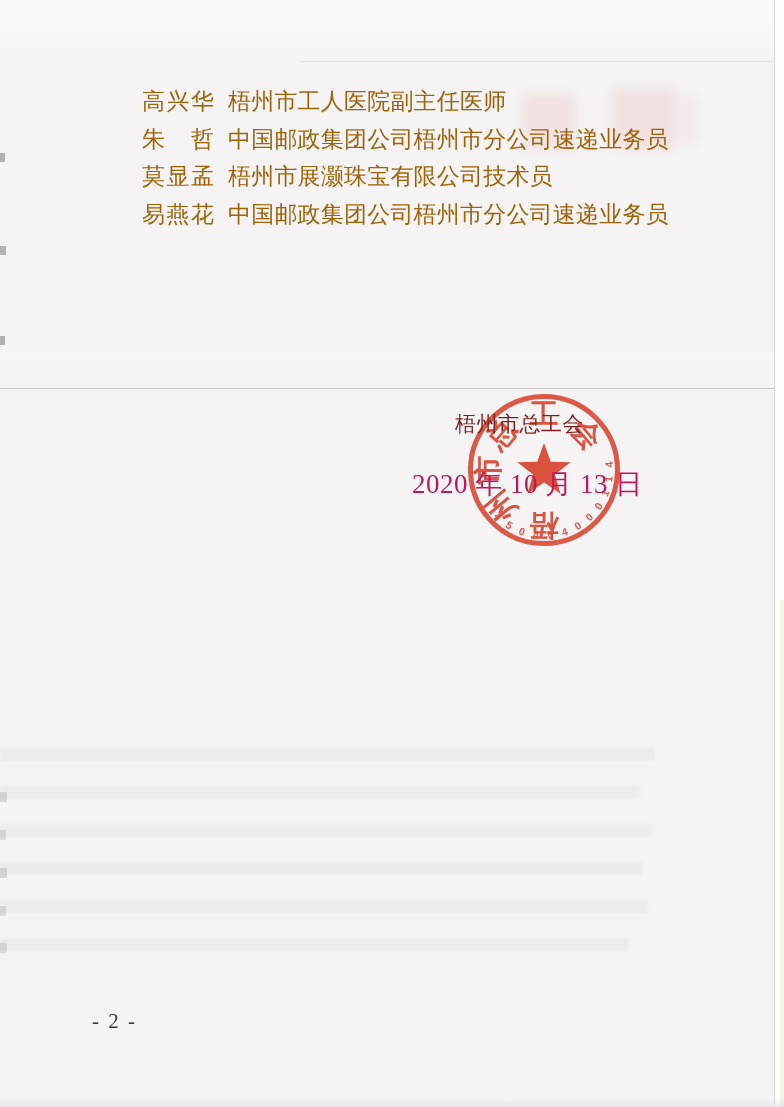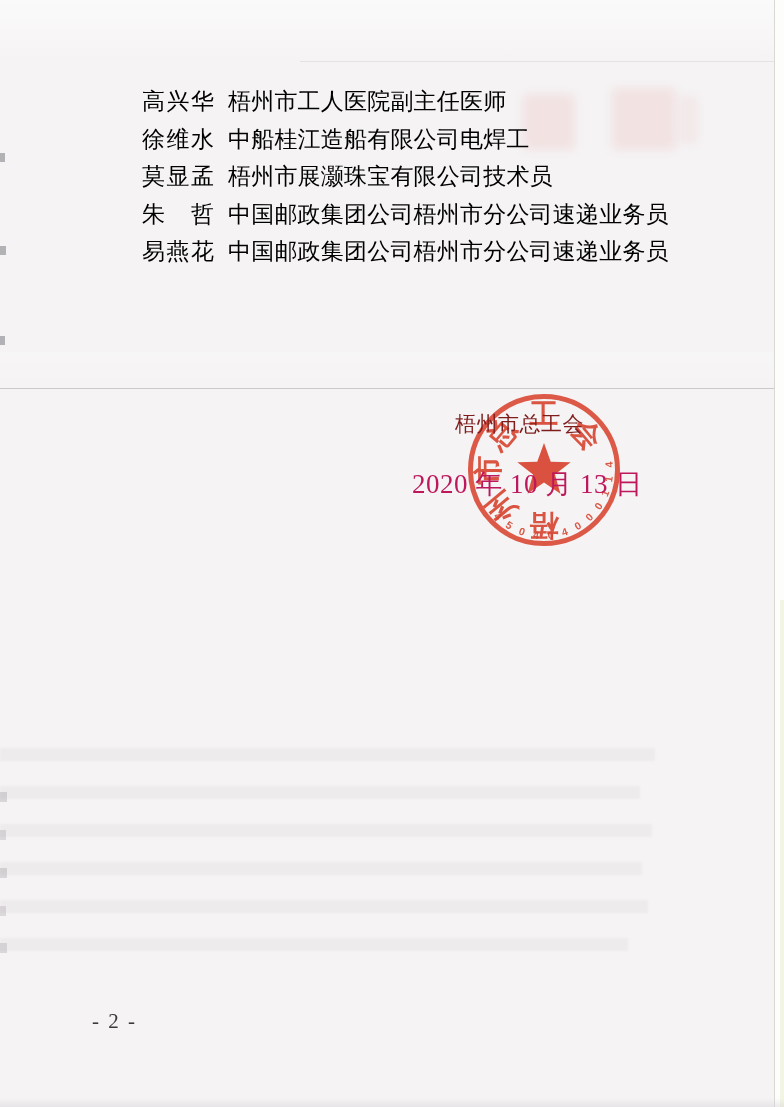--- a/index.html
+++ b/index.html
@@ -52,7 +52,7 @@
   .et8{top:943px;width:7px;height:10px;background:rgba(70,65,75,0.15);}
 
   
-  .recipient-list{position:absolute;left:142px;top:83px;width:580px;color:#000000;}
+  .recipient-list{position:absolute;left:142px;top:83px;width:580px;color:#a16207;}
   .row{display:flex;align-items:flex-start;line-height:37.6px;font-size:23px;}
   .r-name{width:86px;flex:0 0 86px;letter-spacing:1.5px;white-space:nowrap;}
   .r-title{flex:1;letter-spacing:0.2px;white-space:pre-line;}

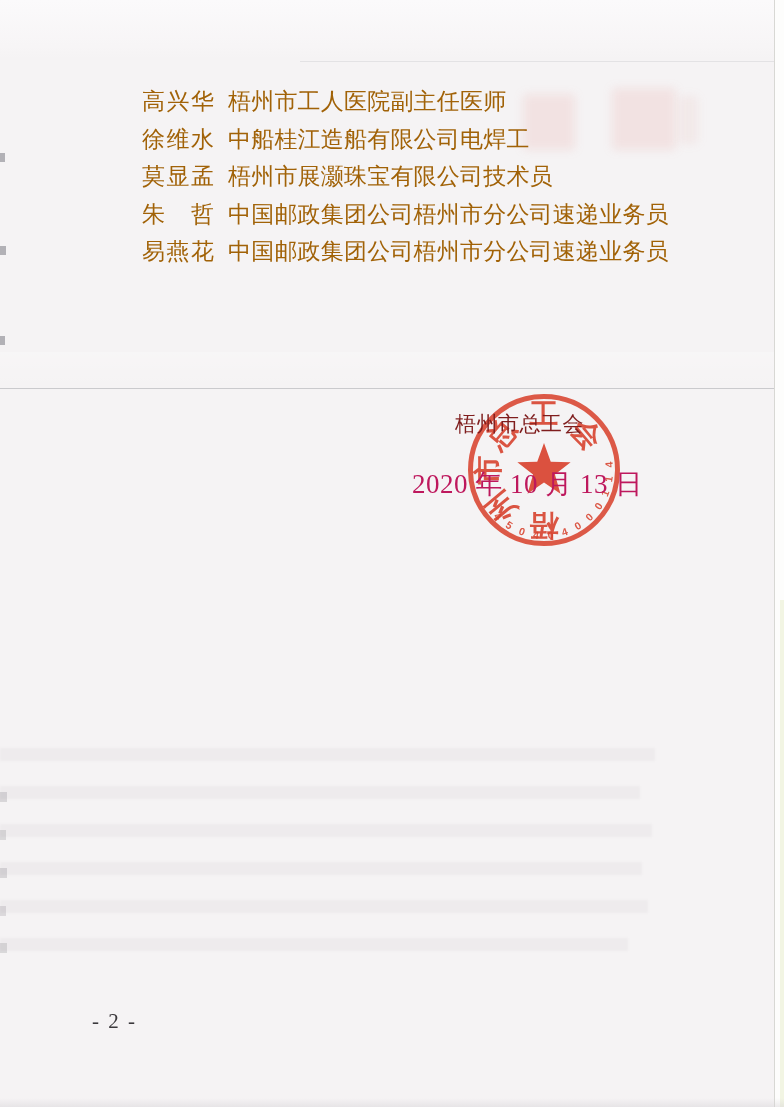--- a/index.html
+++ b/index.html
@@ -106,10 +106,6 @@
       <span class="r-title">梧州市工人医院副主任医师</span>
     </div>
 
-    <div class="row">
-      <span class="r-name">徐维水</span>
-      <span class="r-title">中船桂江造船有限公司电焊工</span>
-    </div>
 
     <div class="row">
       <span class="r-name">莫显孟</span>

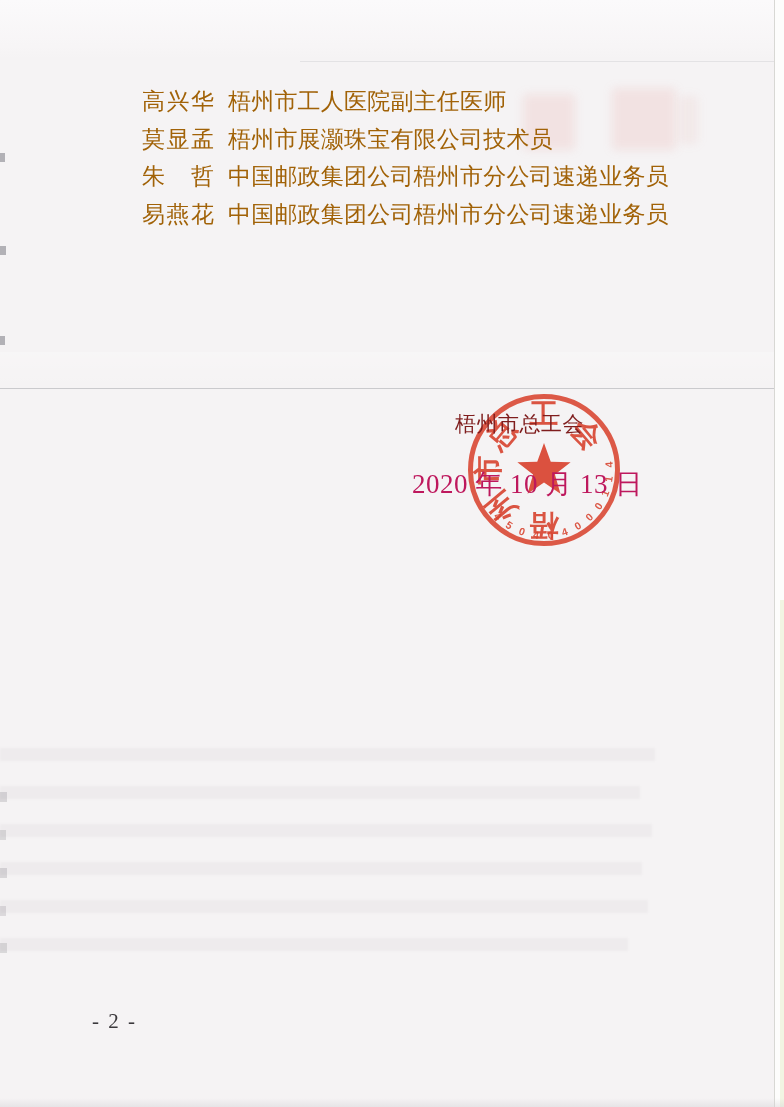--- a/index.html
+++ b/index.html
@@ -108,13 +108,13 @@
 
 
     <div class="row">
-      <span class="r-name">莫显孟</span>
-      <span class="r-title">梧州市展灏珠宝有限公司技术员</span>
+      <span class="r-name">朱　哲</span>
+      <span class="r-title">中国邮政集团公司梧州市分公司速递业务员</span>
     </div>
 
     <div class="row">
-      <span class="r-name">朱　哲</span>
-      <span class="r-title">中国邮政集团公司梧州市分公司速递业务员</span>
+      <span class="r-name">莫显孟</span>
+      <span class="r-title">梧州市展灏珠宝有限公司技术员</span>
     </div>
 
 

